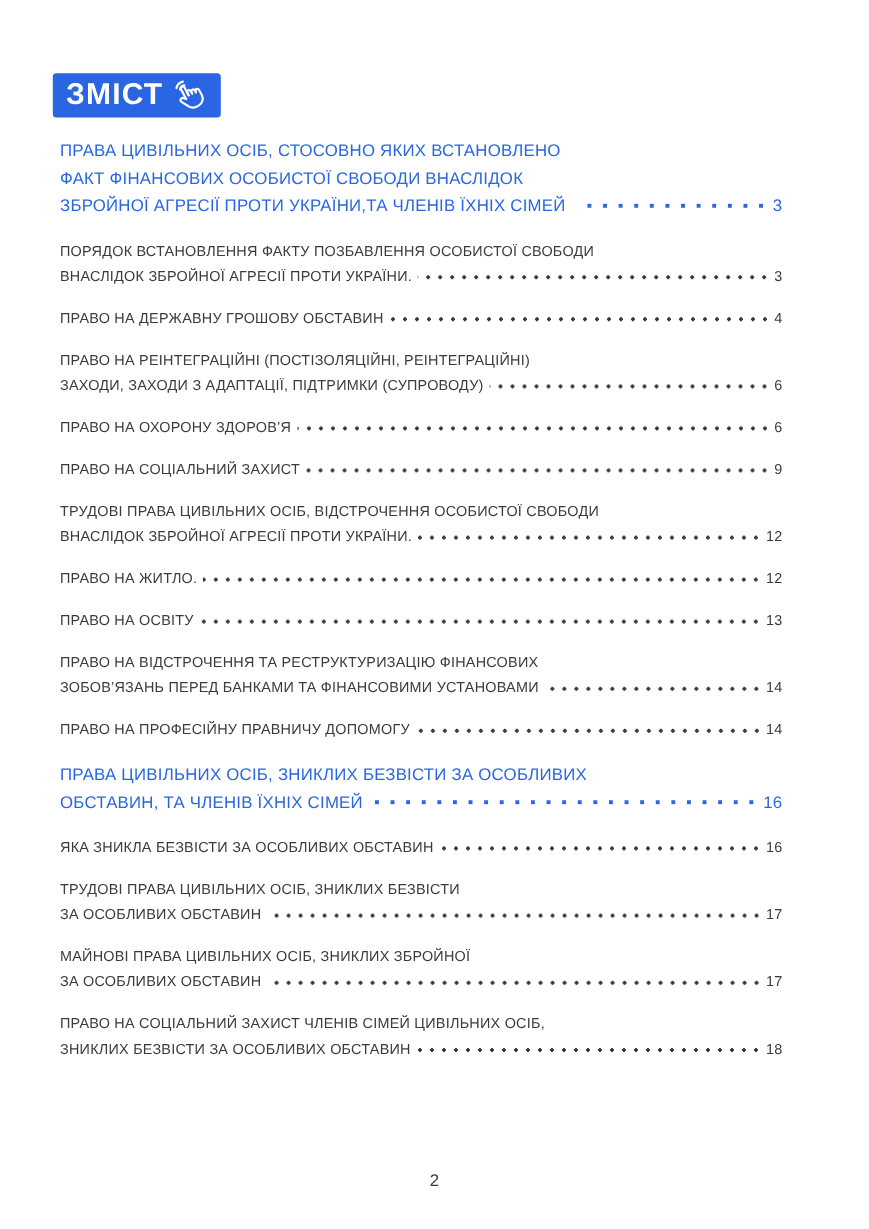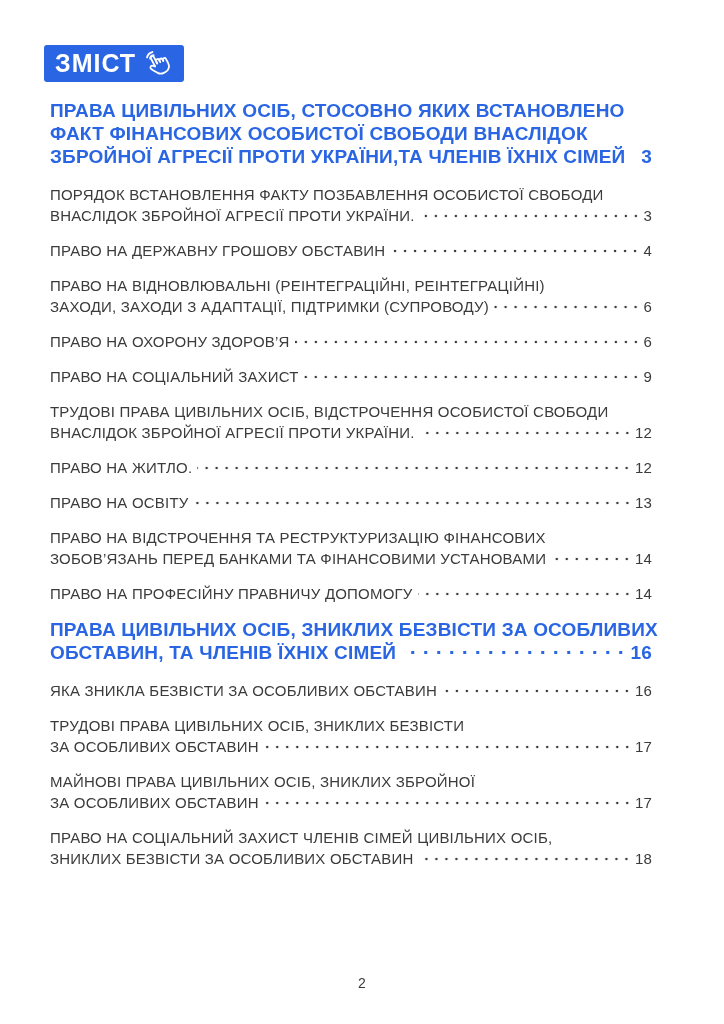--- a/index.html
+++ b/index.html
@@ -16,7 +16,7 @@
     overflow:hidden;
   }
   .badge{
-    position:absolute;left:44px;top:45px;
+    position:absolute;left:44px;top:61px;
     height:37px;box-sizing:border-box;
     display:inline-flex;align-items:center;
     background:var(--accent);

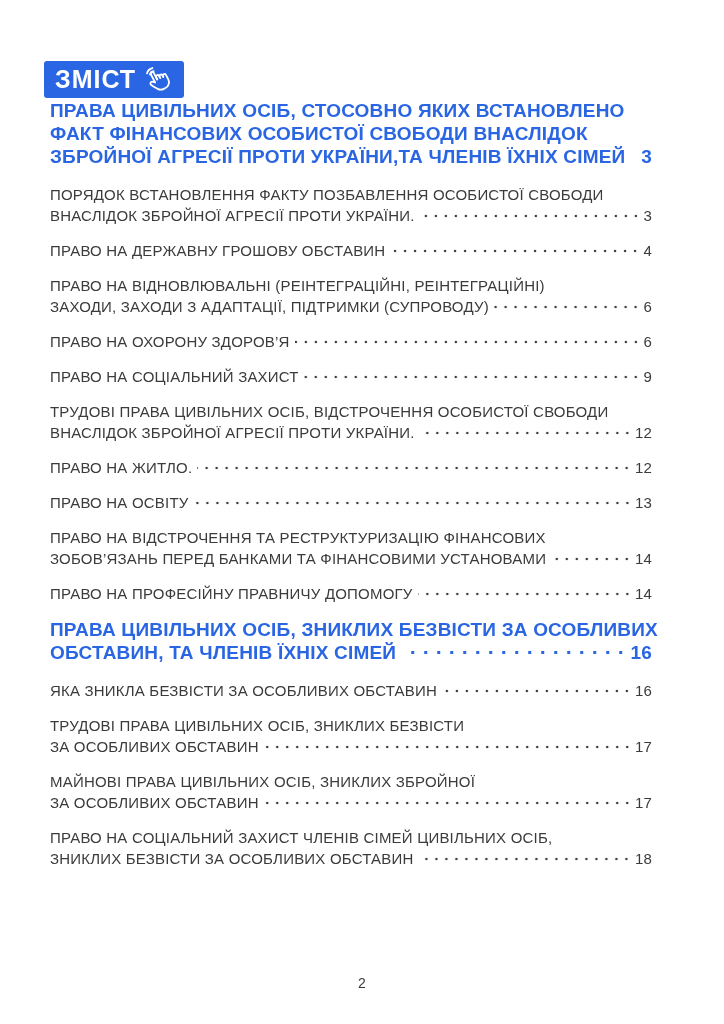--- a/index.html
+++ b/index.html
@@ -37,9 +37,9 @@
     font-size:15px;line-height:21px;color:var(--text);letter-spacing:0.2px;
   }
   .toc-item.section{
-    font-size:19px;line-height:23px;font-weight:bold;color:var(--accent);
+    font-size:14px;line-height:23px;font-weight:normal;color:var(--accent);
     letter-spacing:0.2px;
-    margin:0 0 16px 0;
+    margin:15px 0 16px 0;
   }
   .toc-line{white-space:nowrap;}
   .toc-line.last{display:flex;align-items:baseline;}

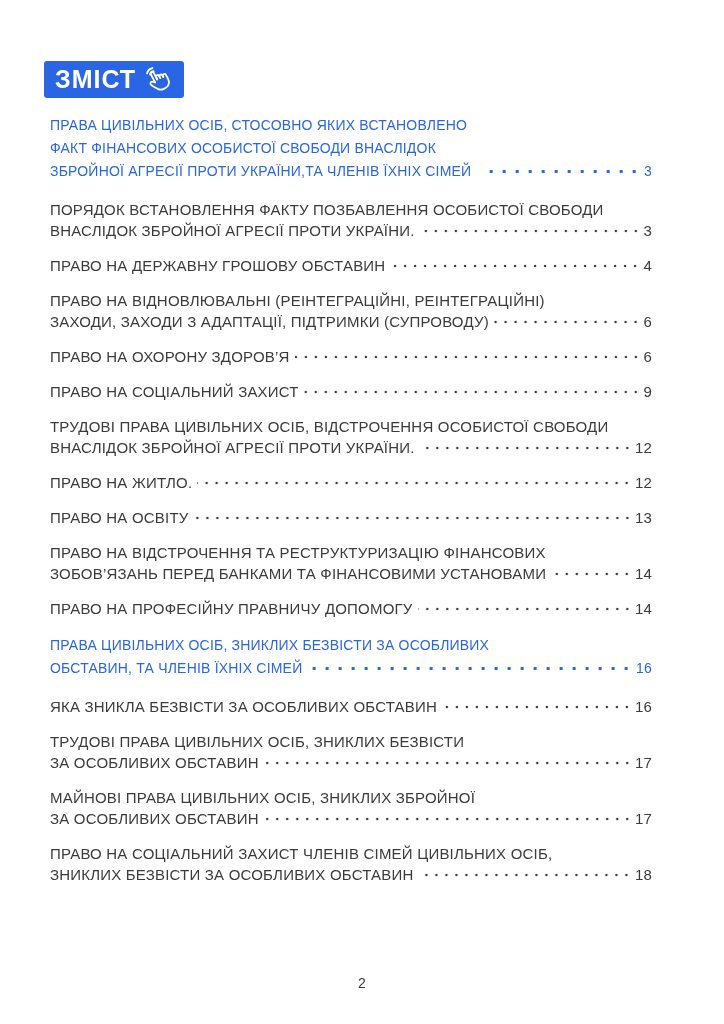--- a/index.html
+++ b/index.html
@@ -34,7 +34,7 @@
   }
   .toc-item{margin-bottom:14px;}
   .toc-item.entry{
-    font-size:15px;line-height:21px;color:var(--text);letter-spacing:0.2px;
+    font-size:12px;line-height:21px;color:var(--text);letter-spacing:0.2px;
   }
   .toc-item.section{
     font-size:14px;line-height:23px;font-weight:normal;color:var(--accent);

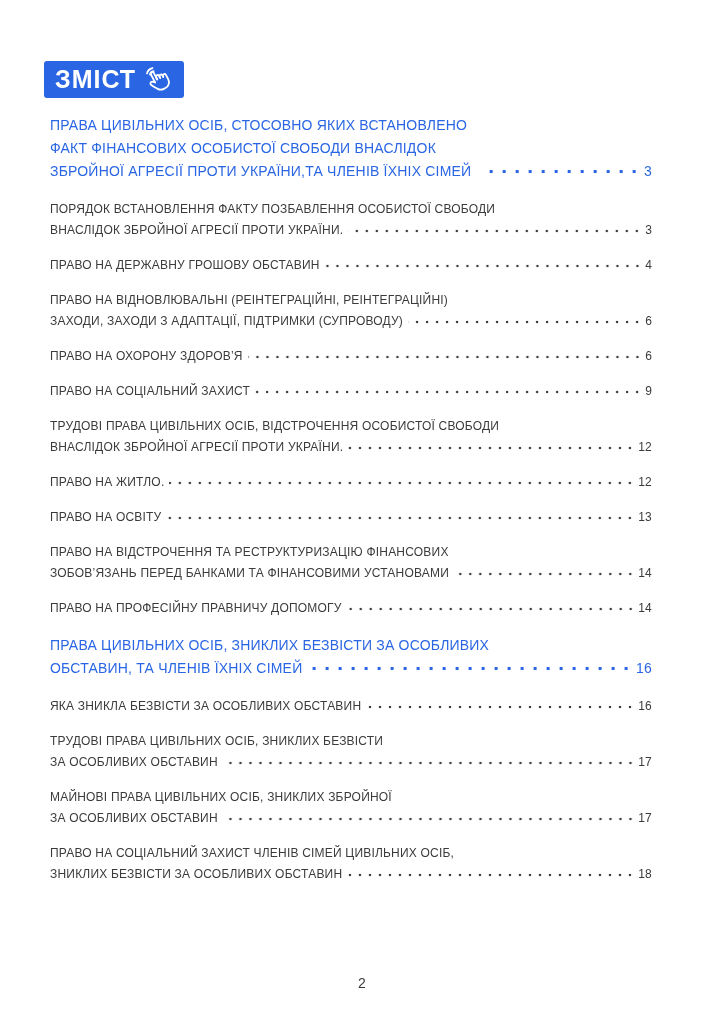--- a/index.html
+++ b/index.html
@@ -109,7 +109,7 @@
       </div>
     </div>
     <div class="toc-item entry">
-      <div class="toc-line">ПРАВО НА ВІДНОВЛЮВАЛЬНІ (РЕІНТЕГРАЦІЙНІ, РЕІНТЕГРАЦІЙНІ)</div>
+      <div class="toc-line">ПРАВО НА РЕІНТЕГРАЦІЙНІ (ПОСТІЗОЛЯЦІЙНІ, РЕІНТЕГРАЦІЙНІ)</div>
       <div class="toc-line last">
         <span class="toc-text">ЗАХОДИ, ЗАХОДИ З АДАПТАЦІЇ, ПІДТРИМКИ (СУПРОВОДУ)</span>
         <span class="leader"></span>

